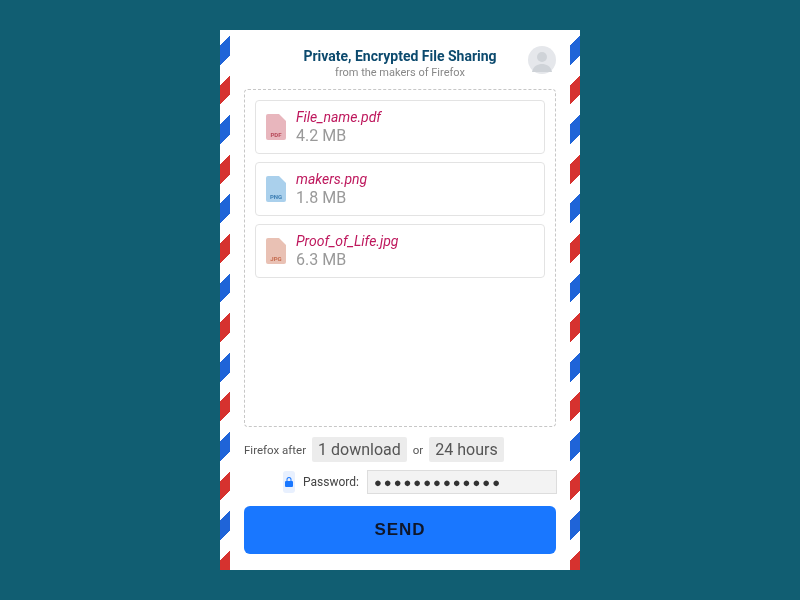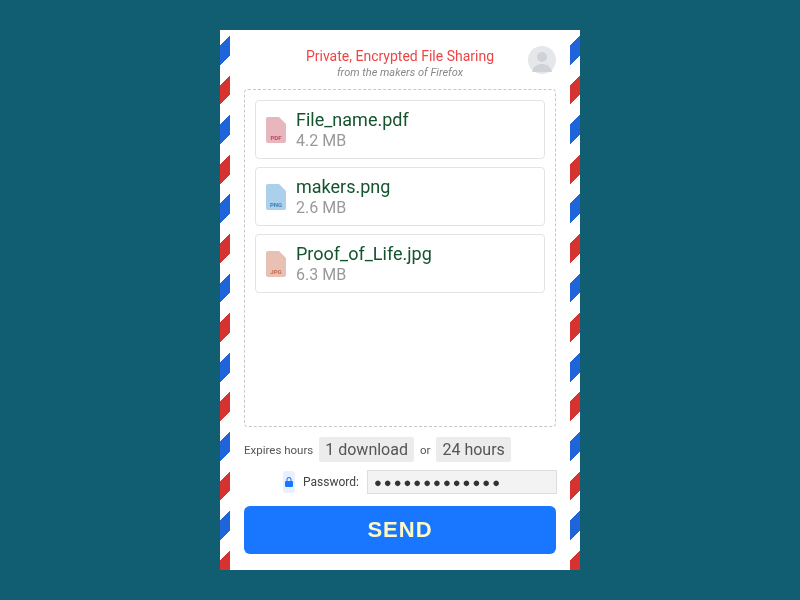--- a/index.html
+++ b/index.html
@@ -30,7 +30,7 @@
   .stripe.left { left: 0; }
   .stripe.right { right: 0; }
   .header { text-align: center; position: relative; padding: 4px 0 10px; }
-  .title { font-size: 14px; font-weight: 400; color: #ef4444; }
+  .title { font-size: 14px; font-weight: 700; color: #0c4a6e; }
   .subtitle { font-size: 11px; font-style: italic; color: #888; margin-top: 2px; }
   .avatar {
     position: absolute; right: 0; top: 2px;

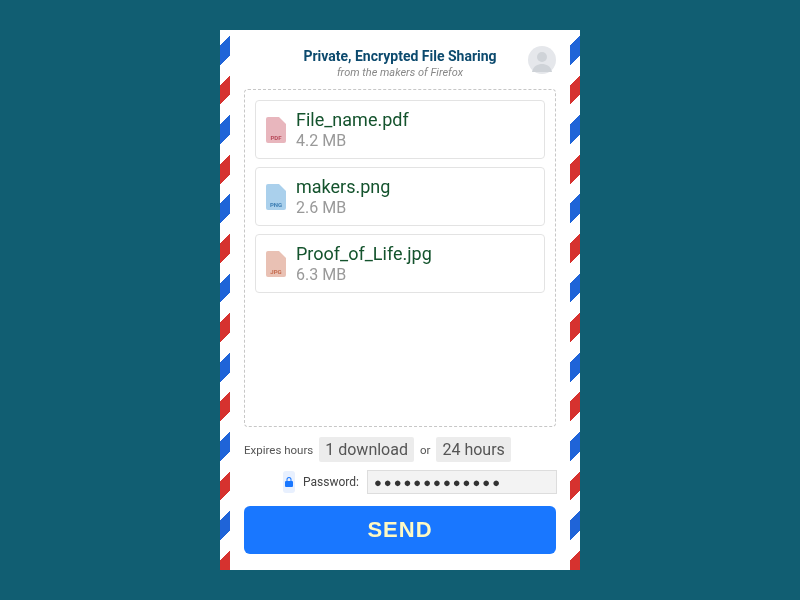--- a/index.html
+++ b/index.html
@@ -31,7 +31,7 @@
   .stripe.right { right: 0; }
   .header { text-align: center; position: relative; padding: 4px 0 10px; }
   .title { font-size: 14px; font-weight: 700; color: #0c4a6e; }
-  .subtitle { font-size: 11px; font-style: italic; color: #888; margin-top: 2px; }
+  .subtitle { font-size: 11px; color: #888; margin-top: 2px; }
   .avatar {
     position: absolute; right: 0; top: 2px;
     width: 28px; height: 28px; border-radius: 50%;

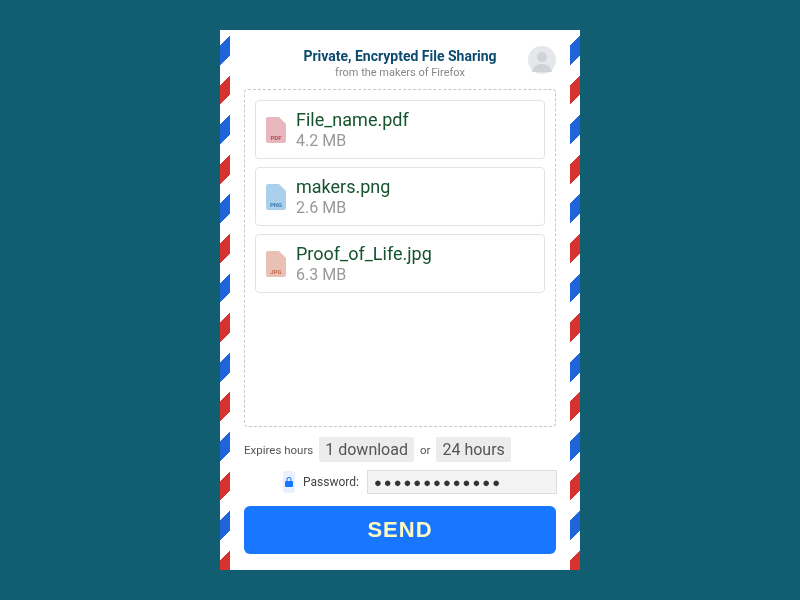--- a/index.html
+++ b/index.html
@@ -76,7 +76,7 @@
   .ic-jpg { background: #e9c1b4; } .ic-jpg .ext { color: #c46a4d; }
   .ic-txt { background: #a8d6e8; } .ic-txt .ext { color: #3a8fb0; }
   .file-meta { display: flex; flex-direction: column; }
-  .file-name { font-size: 18px; color: #14532d; }
+  .file-name { font-size: 14px; color: #be185d; font-style: italic; }
   .file-size { font-size: 16px; color: #999; margin-top: 1px; }
   .options {
     margin-top: 10px;

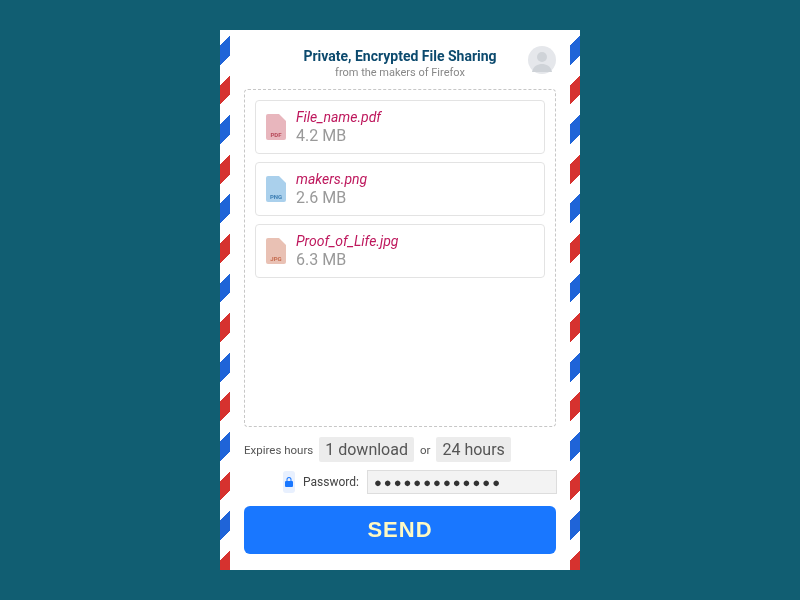--- a/index.html
+++ b/index.html
@@ -150,7 +150,7 @@
         </div>
         <div class="file-meta">
           <div class="file-name">makers.png</div>
-          <div class="file-size">2.6 MB</div>
+          <div class="file-size">1.8 MB</div>
         </div>
       </div>
       <div class="file-row">

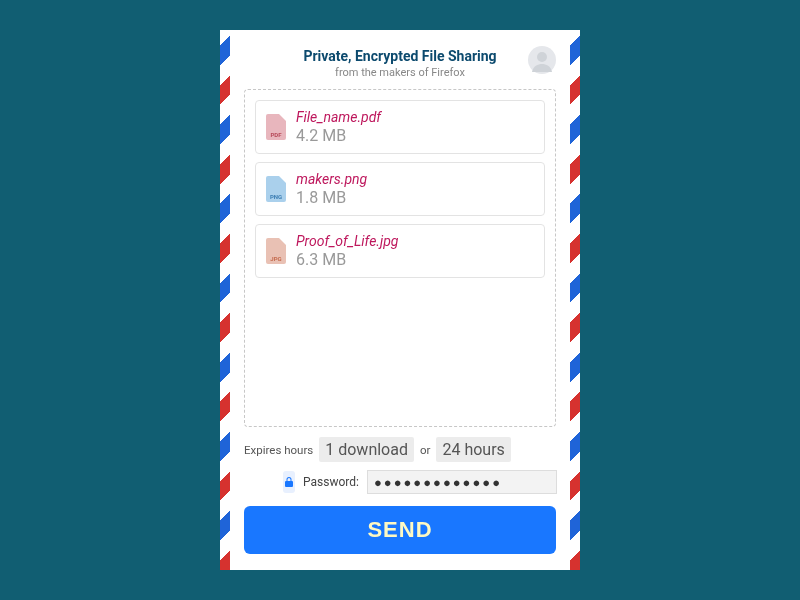--- a/index.html
+++ b/index.html
@@ -165,7 +165,7 @@
     </div>
 
   <div class="options">
-    <span>Expires hours</span>
+    <span>Firefox after</span>
     <span class="chip">1 download</span>
     <span>or</span>
     <span class="chip">24 hours</span>

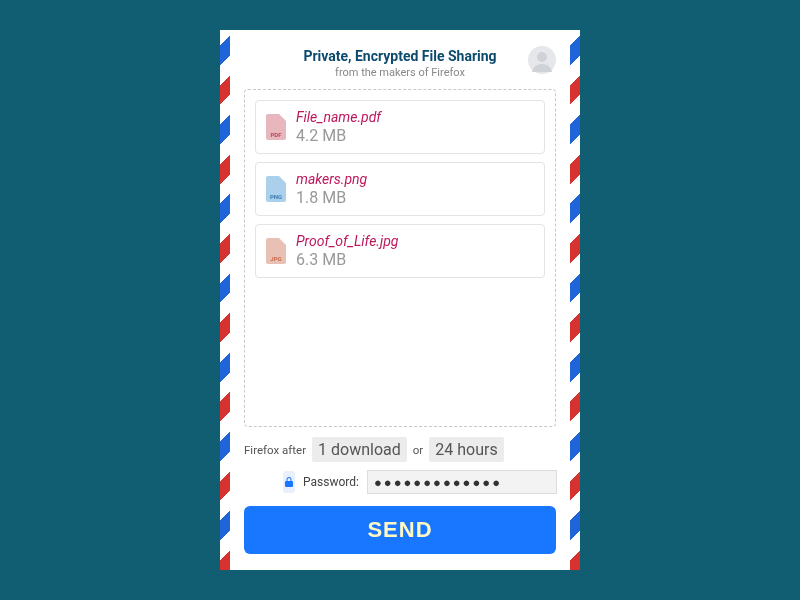--- a/index.html
+++ b/index.html
@@ -112,7 +112,7 @@
     width: 100%; height: 48px;
     background: #1977ff;
     border: none; border-radius: 6px;
-    color: #fef9c3; font-size: 22px; font-weight: 700; letter-spacing: 1px;
+    color: #0f172a; font-size: 17px; font-weight: 700; letter-spacing: 1px;
     cursor: pointer;
   }
 </style>

